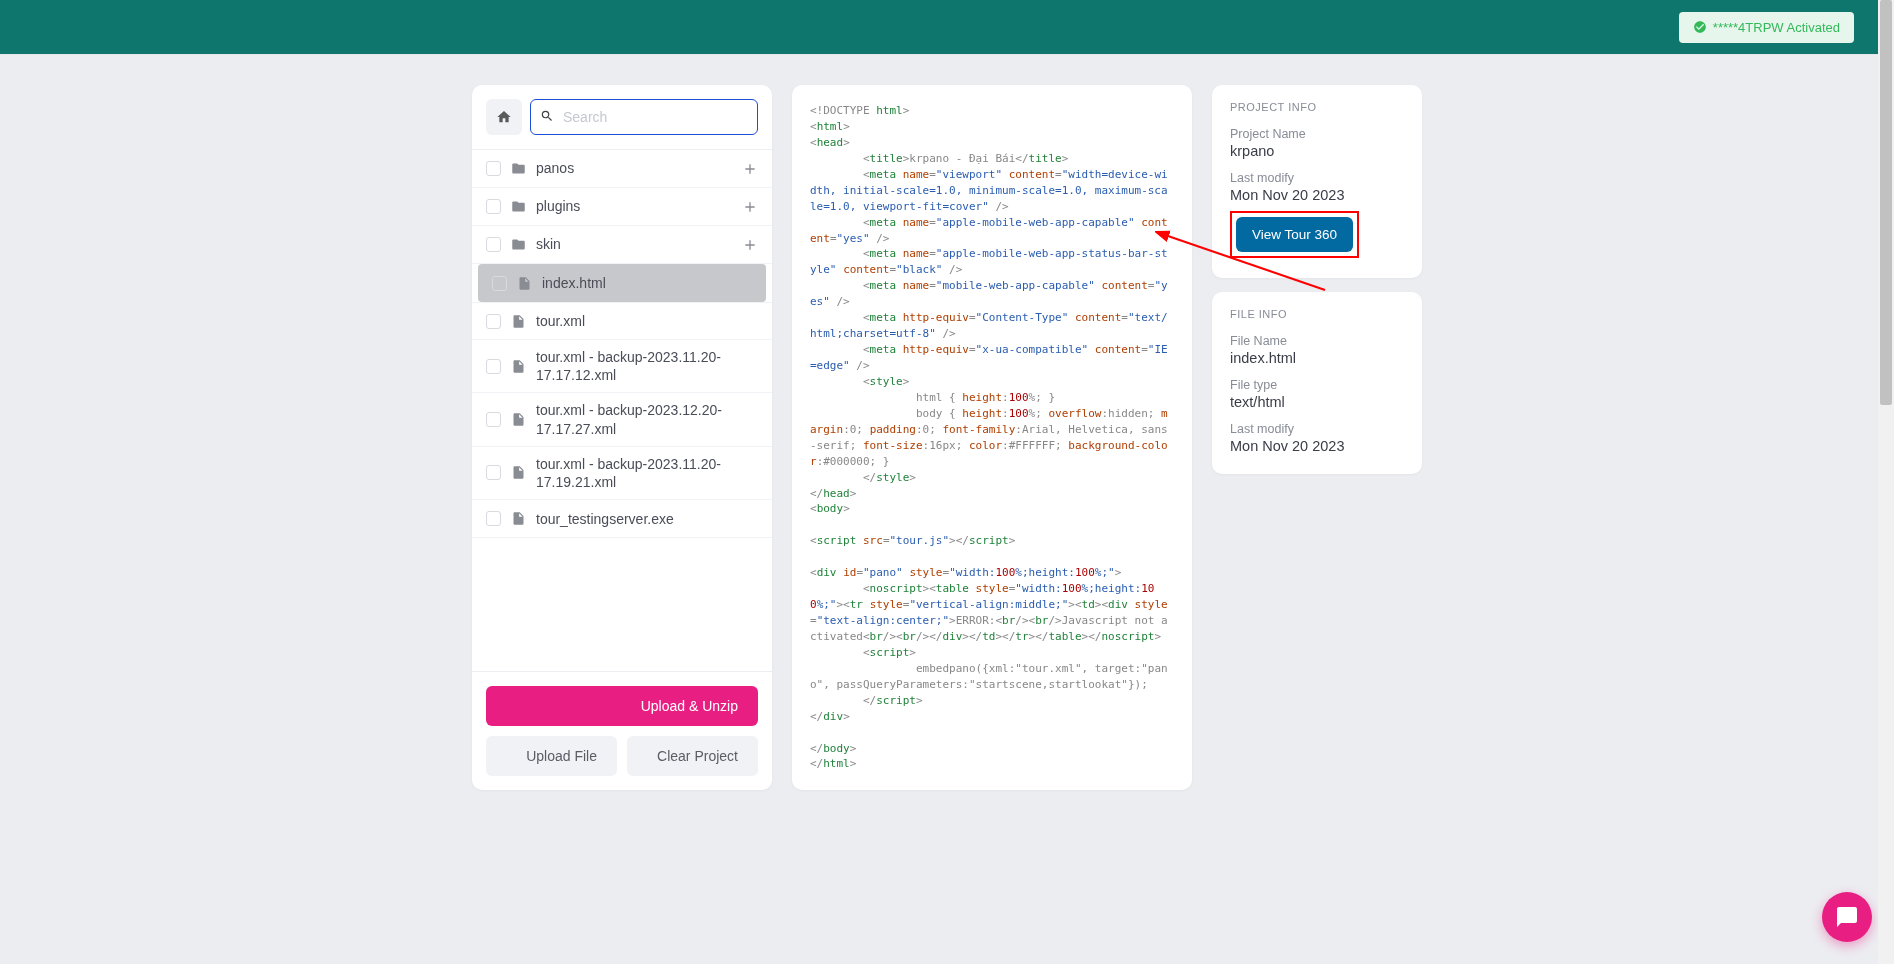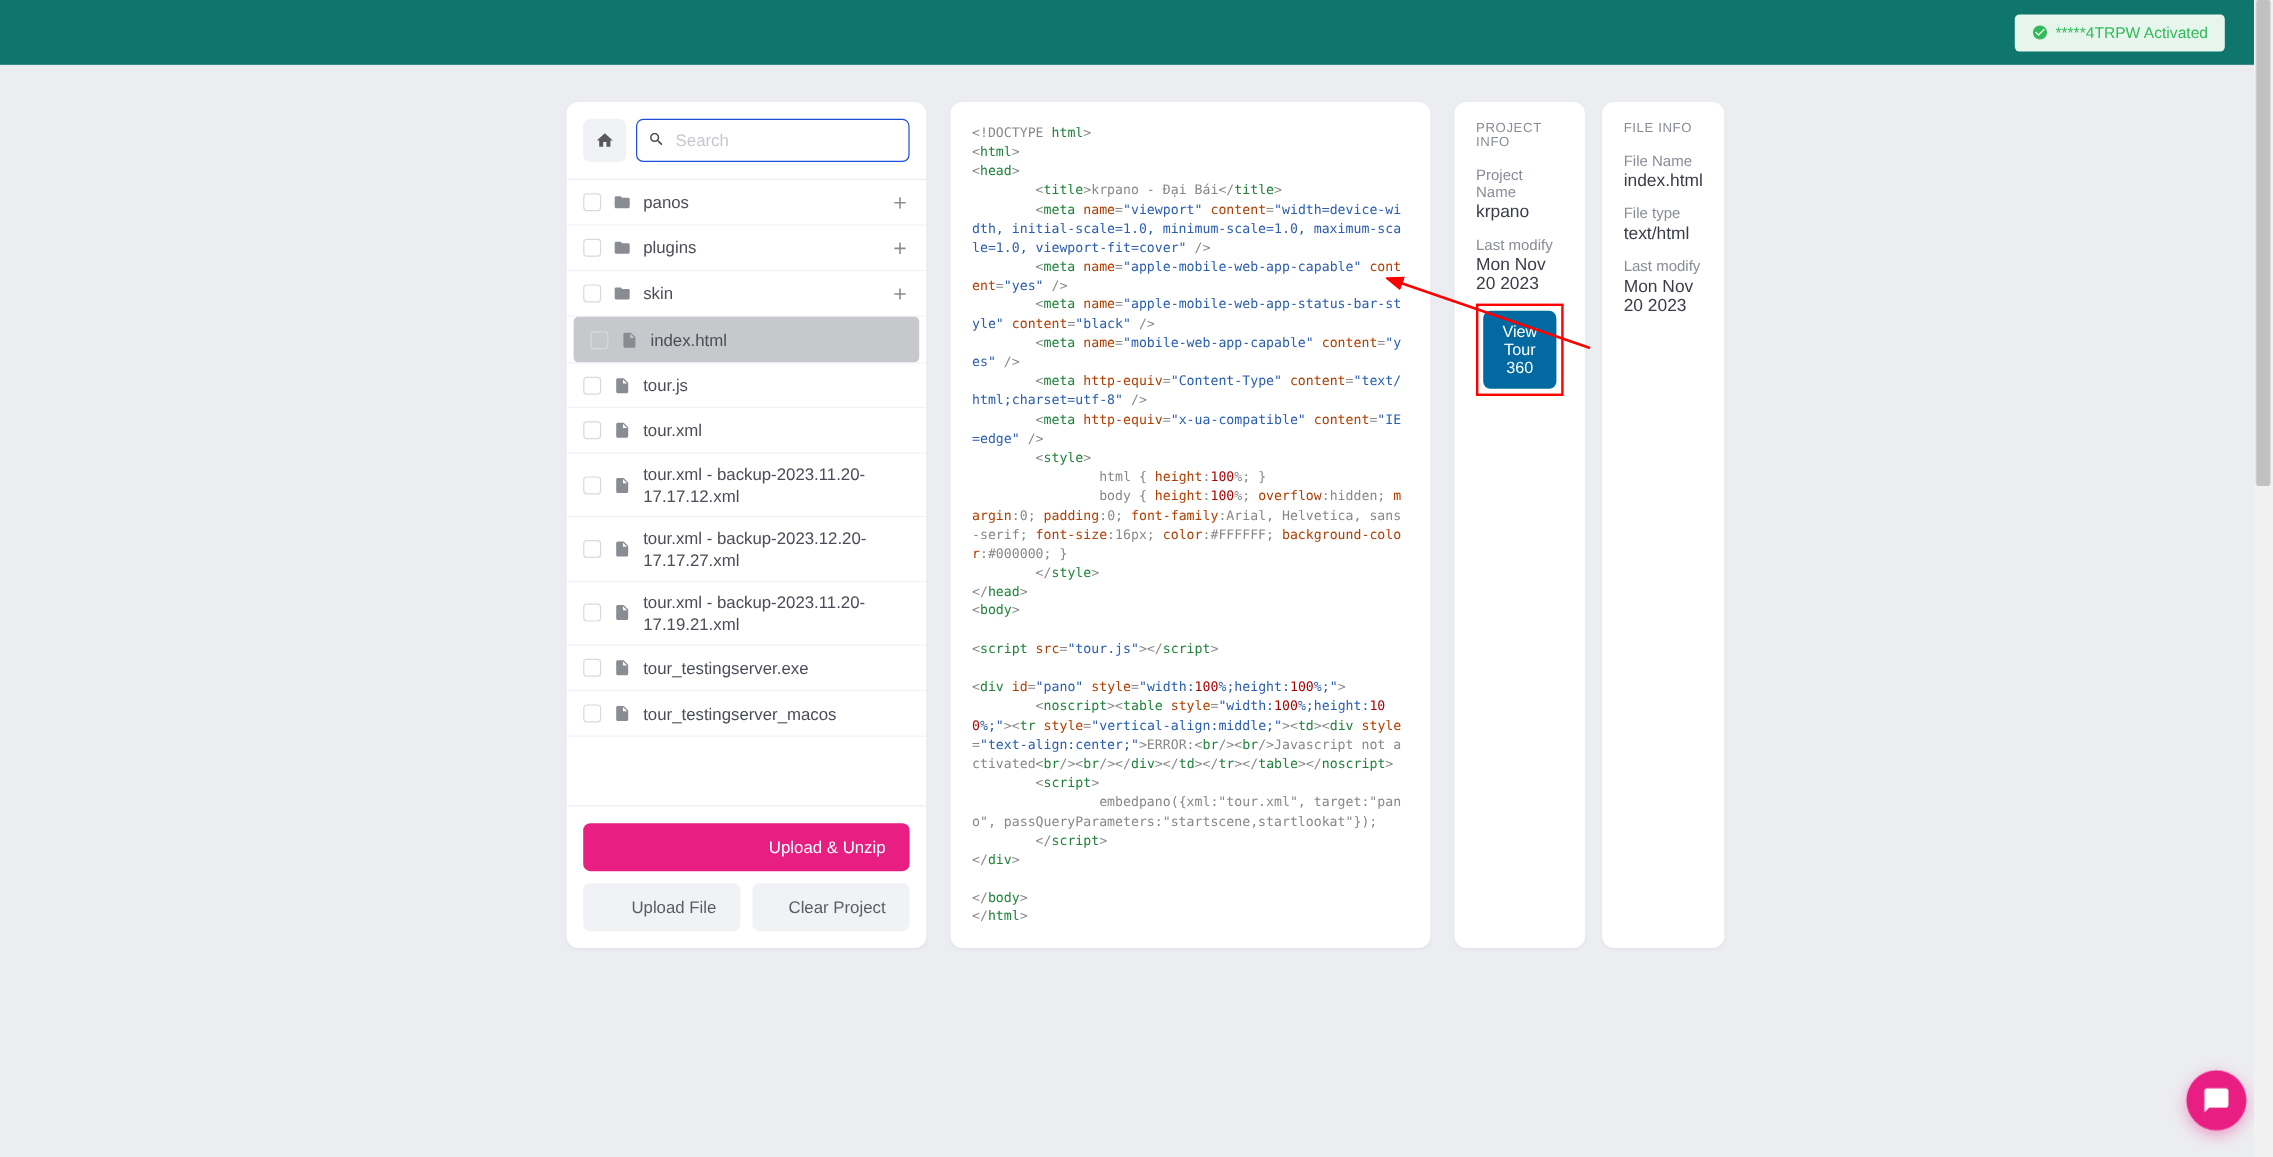--- a/index.html
+++ b/index.html
@@ -36,7 +36,7 @@
 .code-block .attr { color: #b03e00; }
 .code-block .val { color: #2a5db0; }
 .code-block .num { color: #a00; }
-.side-col { width: 210px; display: flex; flex-direction: row; gap: 14px; }
+.side-col { width: 210px; display: flex; flex-direction: column; gap: 14px; }
 .info-card { background: #fff; border-radius: 10px; padding: 16px 18px 20px; box-shadow: 0 1px 3px rgba(0,0,0,0.04); }
 .info-title { font-size: 11px; color: #888c96; letter-spacing: 0.5px; text-transform: uppercase; margin-bottom: 14px; }
 .info-label { font-size: 12.5px; color: #888c96; margin-bottom: 2px; }

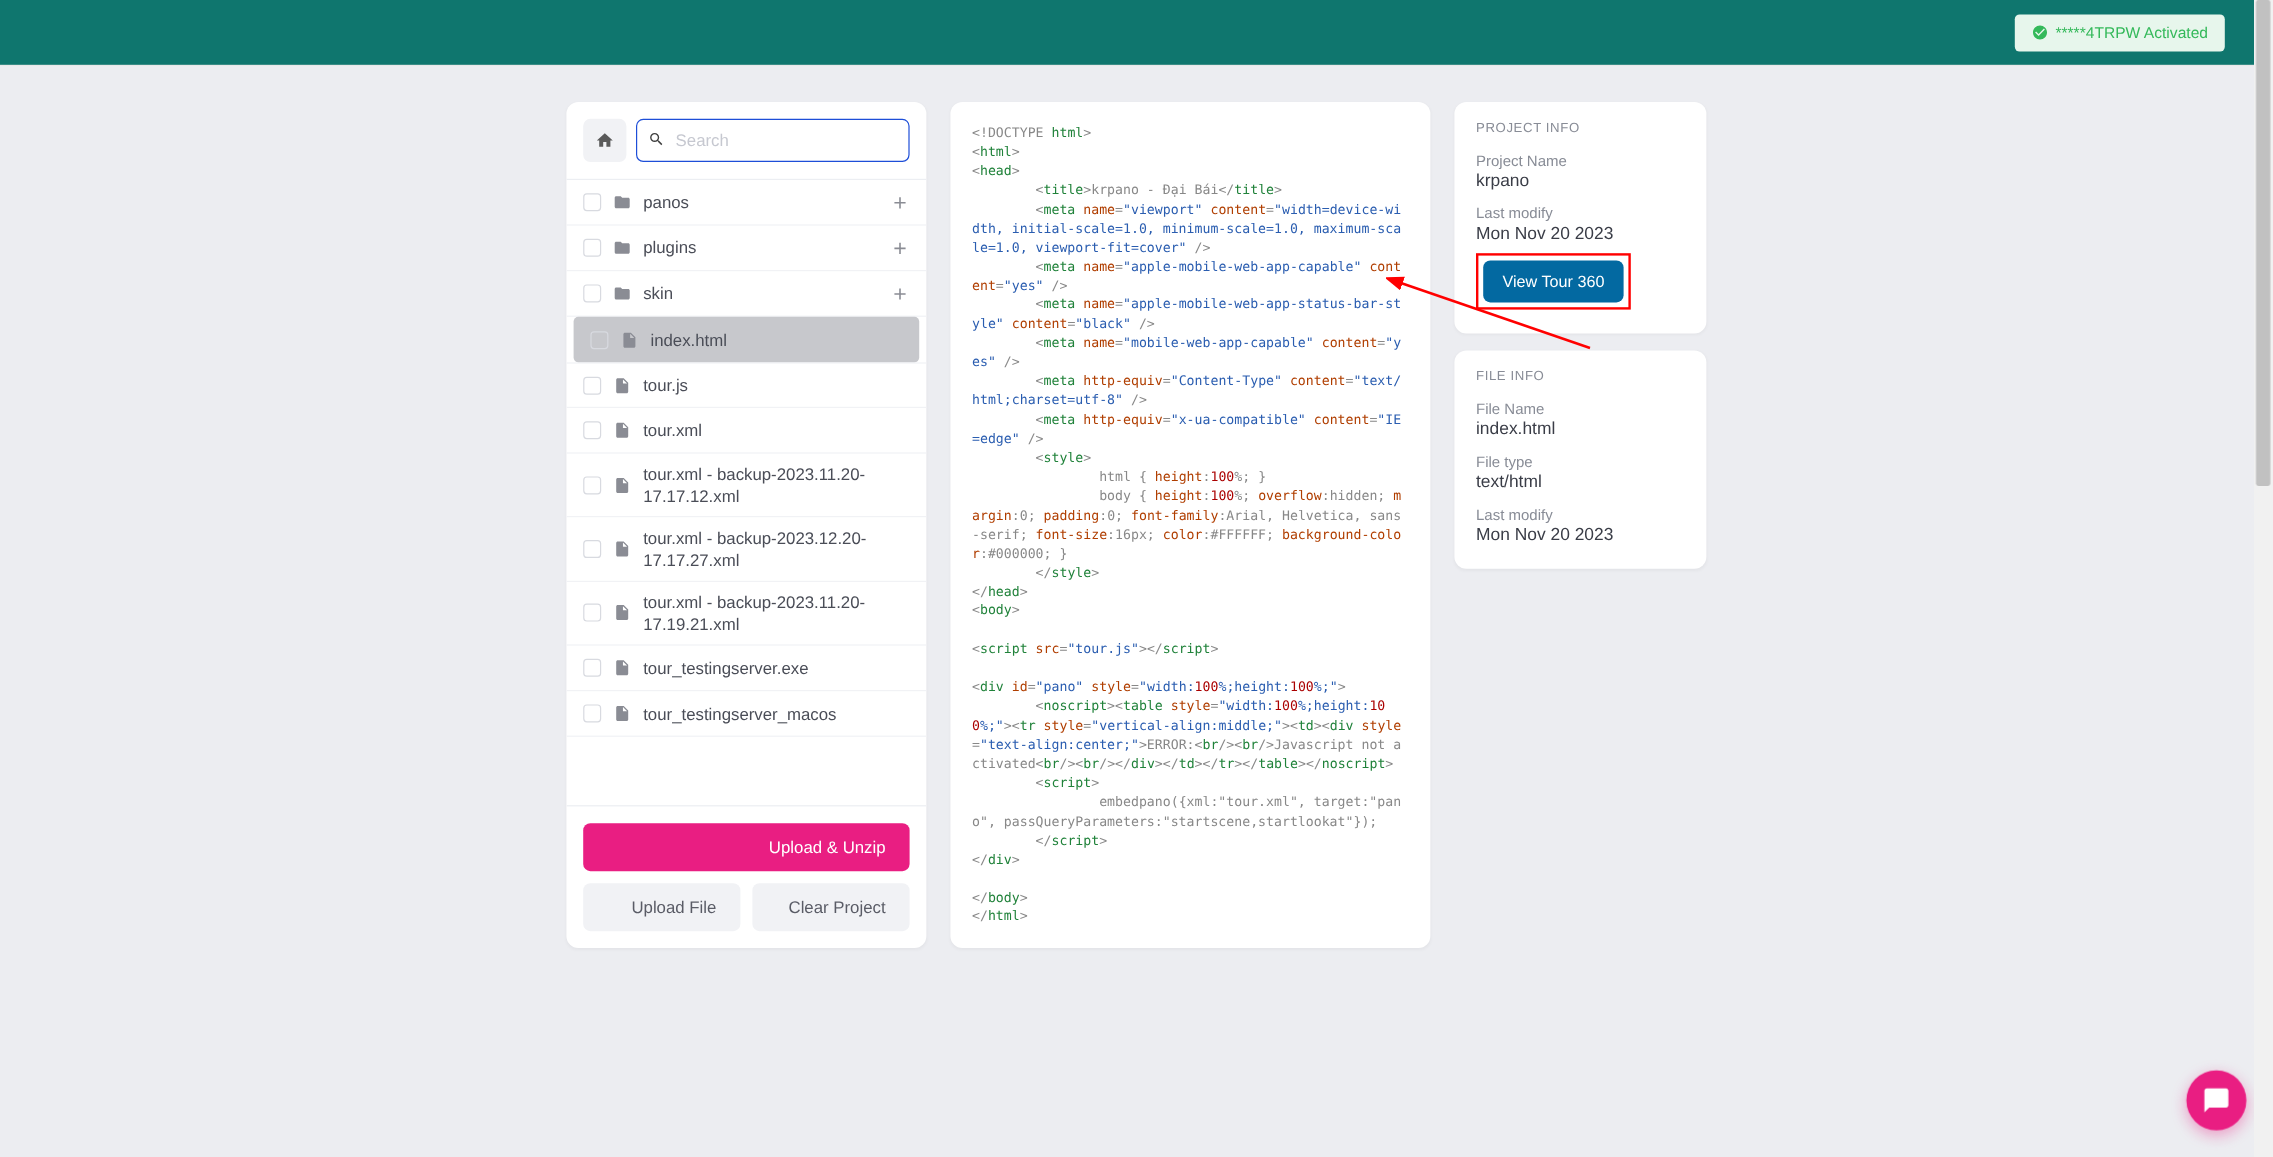--- a/index.html
+++ b/index.html
@@ -122,13 +122,6 @@
         <svg class="row-icon" viewBox="0 0 24 24">
             <path d="M14 2H6c-1.1 0-2 .9-2 2v16c0 1.1.9 2 2 2h12c1.1 0 2-.9 2-2V8l-6-6zm-1 7V3.5L18.5 9H13z"></path>
           </svg>
-        <span class="row-label">tour.js</span>
-      </div>
-      <div class="tree-row">
-        <span class="checkbox"></span>
-        <svg class="row-icon" viewBox="0 0 24 24">
-            <path d="M14 2H6c-1.1 0-2 .9-2 2v16c0 1.1.9 2 2 2h12c1.1 0 2-.9 2-2V8l-6-6zm-1 7V3.5L18.5 9H13z"></path>
-          </svg>
         <span class="row-label">tour.xml</span>
       </div>
       <div class="tree-row">

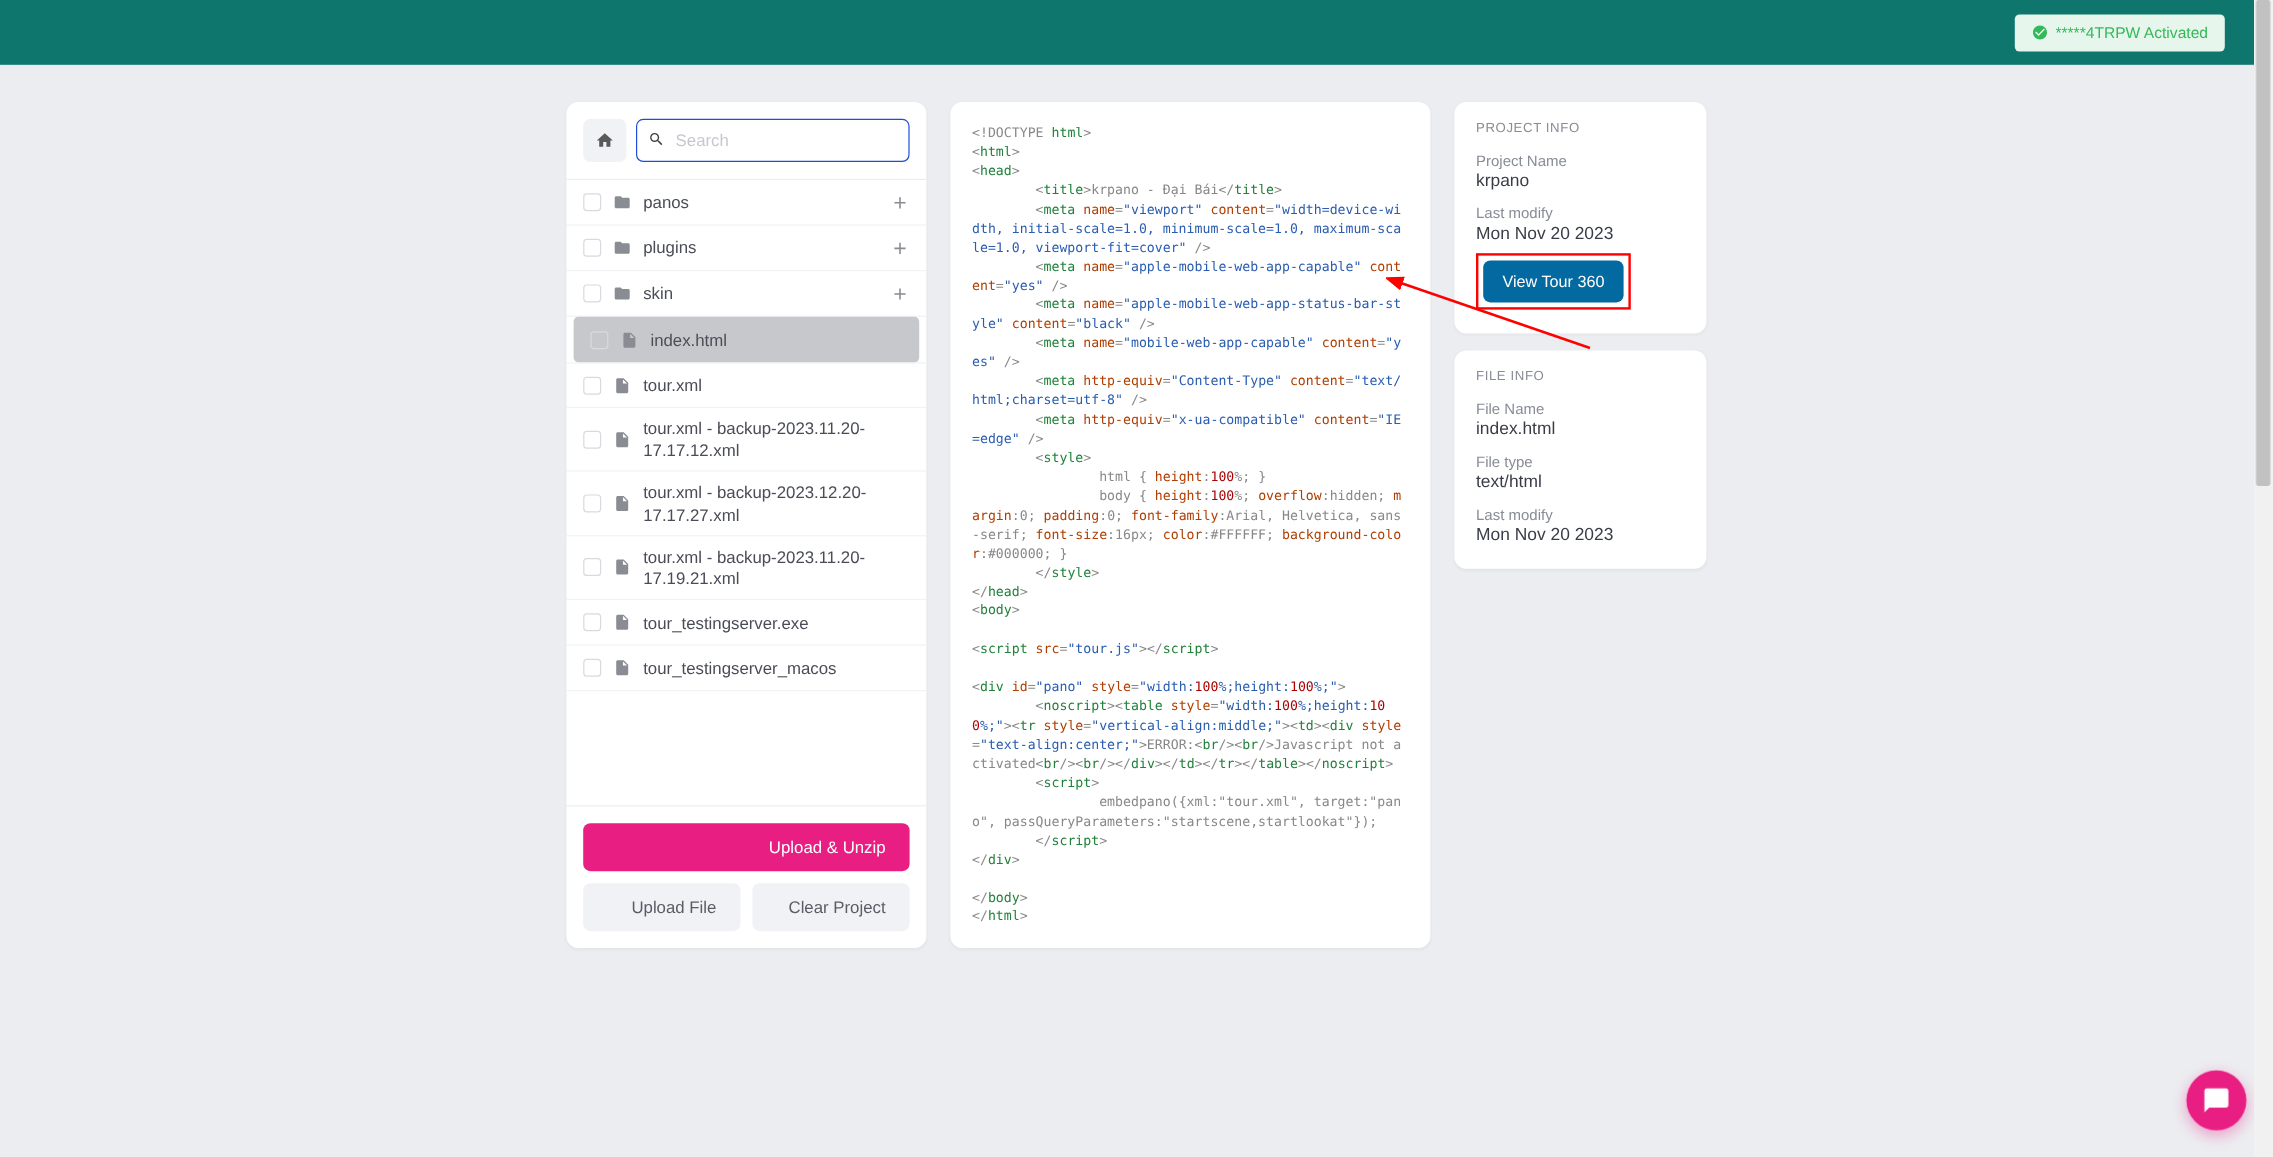--- a/index.html
+++ b/index.html
@@ -152,13 +152,6 @@
           </svg>
         <span class="row-label">tour_testingserver.exe</span>
       </div>
-      <div class="tree-row">
-        <span class="checkbox"></span>
-        <svg class="row-icon" viewBox="0 0 24 24">
-            <path d="M14 2H6c-1.1 0-2 .9-2 2v16c0 1.1.9 2 2 2h12c1.1 0 2-.9 2-2V8l-6-6zm-1 7V3.5L18.5 9H13z"></path>
-          </svg>
-        <span class="row-label">tour_testingserver_macos</span>
-      </div>
     </div>
 
     <div style="flex:1"></div>

